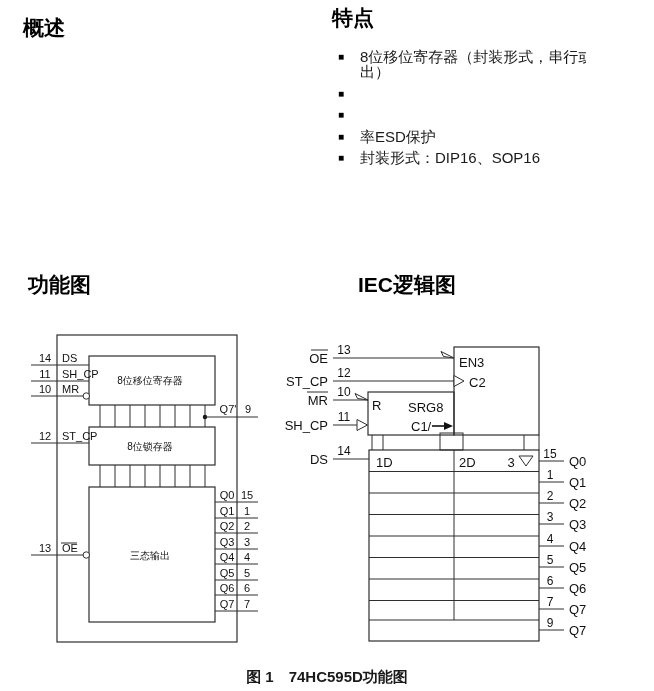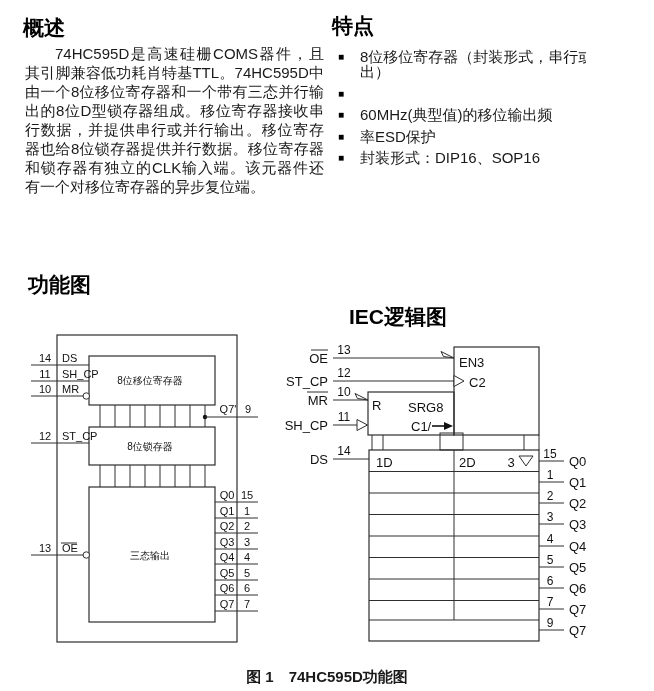--- a/index.html
+++ b/index.html
@@ -40,7 +40,7 @@
   <div class="h-sec" style="left:23px; top:14px;">概述</div>
   <div class="para">74HC595D是高速硅栅COMS器件，且其引脚兼容低功耗肖特基TTL。74HC595D中由一个8位移位寄存器和一个带有三态并行输出的8位D型锁存器组成。移位寄存器接收串行数据，并提供串行或并行输出。移位寄存器也给8位锁存器提供并行数据。移位寄存器和锁存器有独立的CLK输入端。该元器件还有一个对移位寄存器的异步复位端。</div>
 
-  <div class="h-sec" style="left:332px; top:12px;">特点</div>
+  <div class="h-sec" style="left:332px; top:4px;">特点</div>
   <div class="feat-list">
     <div class="feat-item">
       <span class="bullet">■</span>

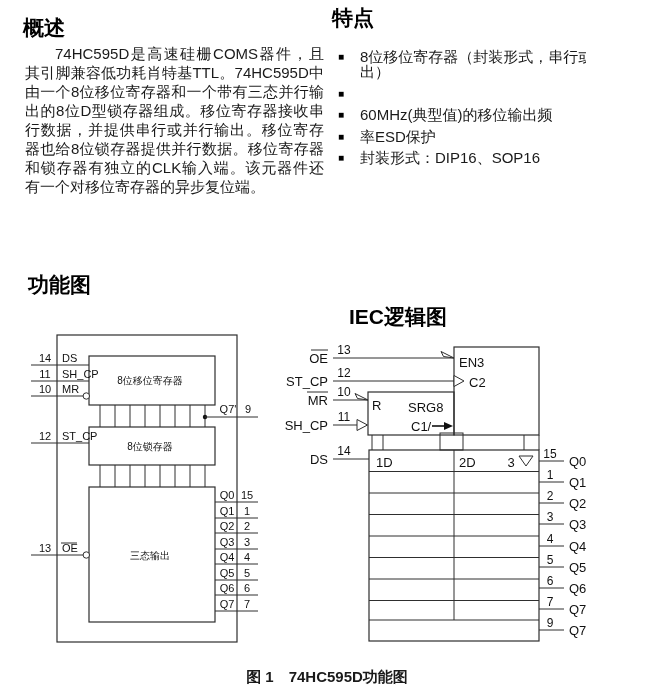--- a/index.html
+++ b/index.html
@@ -38,7 +38,6 @@
 <div id="page">
 
   <div class="h-sec" style="left:23px; top:14px;">概述</div>
-  <div class="para">74HC595D是高速硅栅COMS器件，且其引脚兼容低功耗肖特基TTL。74HC595D中由一个8位移位寄存器和一个带有三态并行输出的8位D型锁存器组成。移位寄存器接收串行数据，并提供串行或并行输出。移位寄存器也给8位锁存器提供并行数据。移位寄存器和锁存器有独立的CLK输入端。该元器件还有一个对移位寄存器的异步复位端。</div>
 
   <div class="h-sec" style="left:332px; top:4px;">特点</div>
   <div class="feat-list">

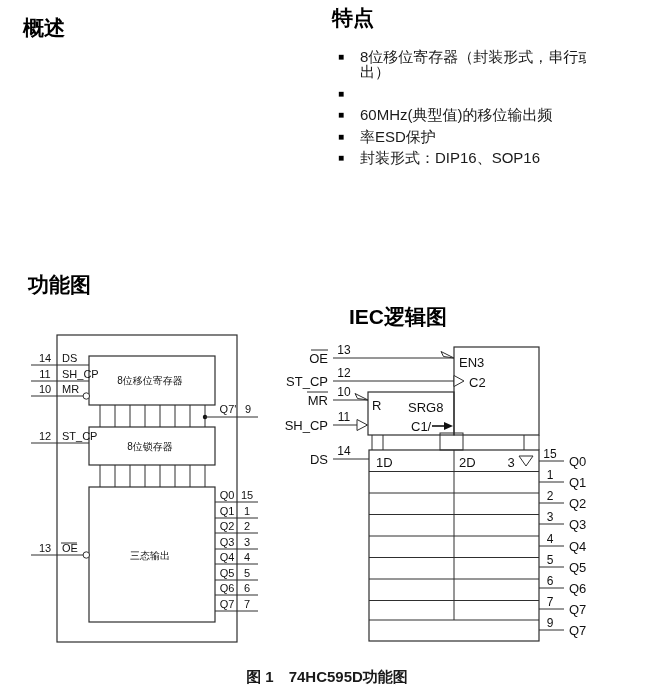--- a/index.html
+++ b/index.html
@@ -50,7 +50,6 @@
     </div>
     <div class="feat-item">
       <span class="bullet">■</span>
-      <span>60MHz(典型值)的移位输出频</span>
     </div>
     <div class="feat-item">
       <span class="bullet">■</span>

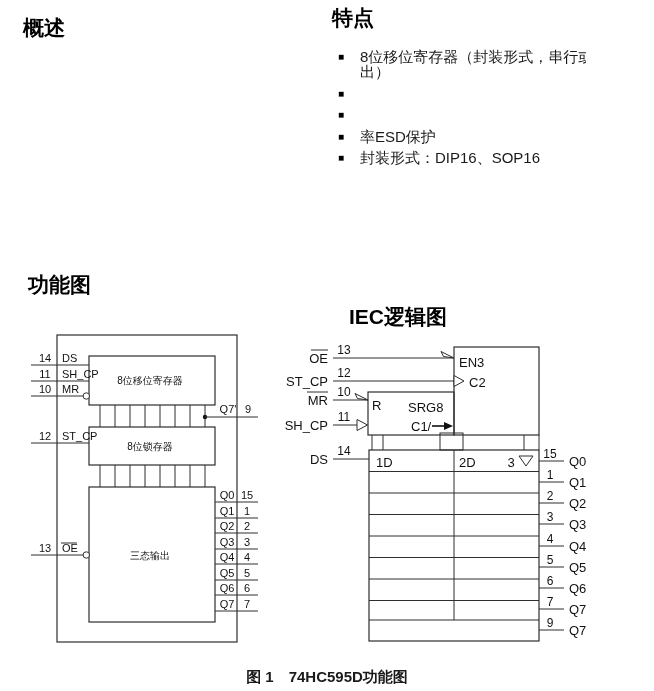--- a/index.html
+++ b/index.html
@@ -62,7 +62,7 @@
   </div>
 
   <div class="h-sec" style="left:28px; top:271px;text-align:center;">功能图</div>
-  <div class="h-sec" style="left:349px; top:271px;margin-top:32px;">IEC逻辑图</div>
+  <div class="h-sec" style="left:358px; top:271px;">IEC逻辑图</div>
 
   <svg style="left:20px; top:330px;" width="250" height="322" viewBox="20 330 250 322">
 

